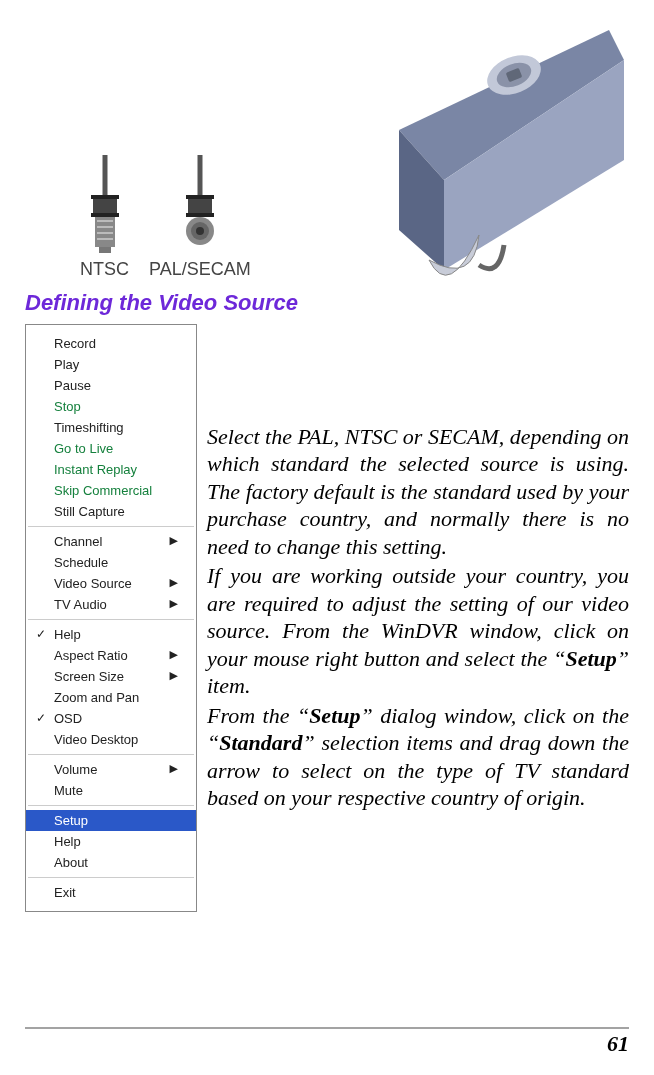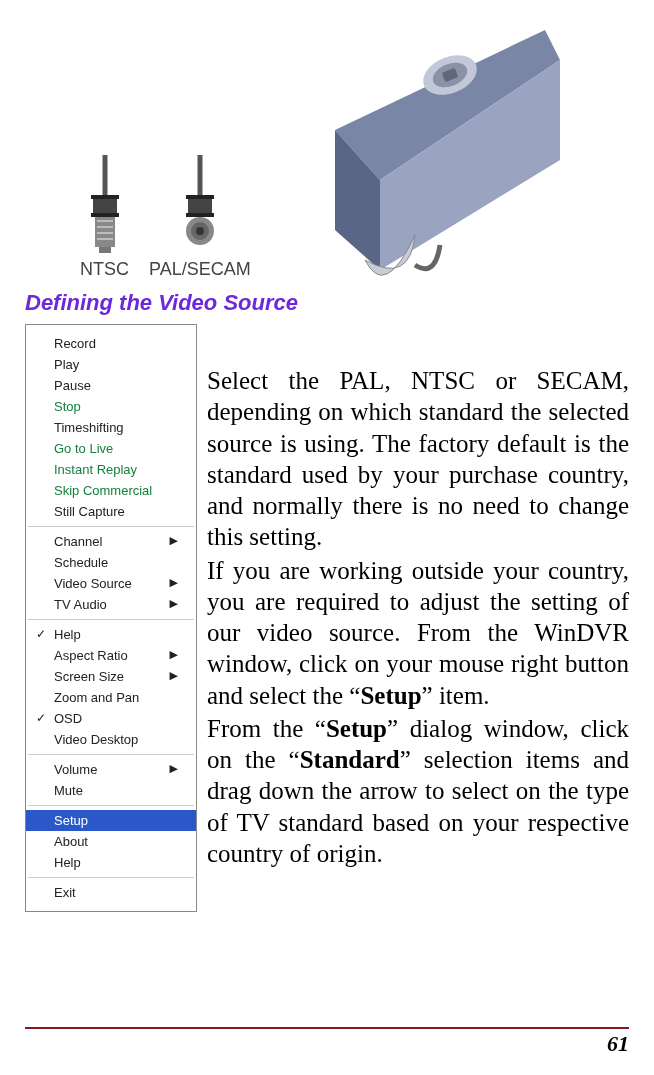--- a/index.html
+++ b/index.html
@@ -20,7 +20,7 @@
   .top-figures {
     display: flex;
     align-items: flex-end;
-    justify-content: flex-start;
+    justify-content: space-between;
     gap: 44px;
     margin-bottom: 10px;
   }

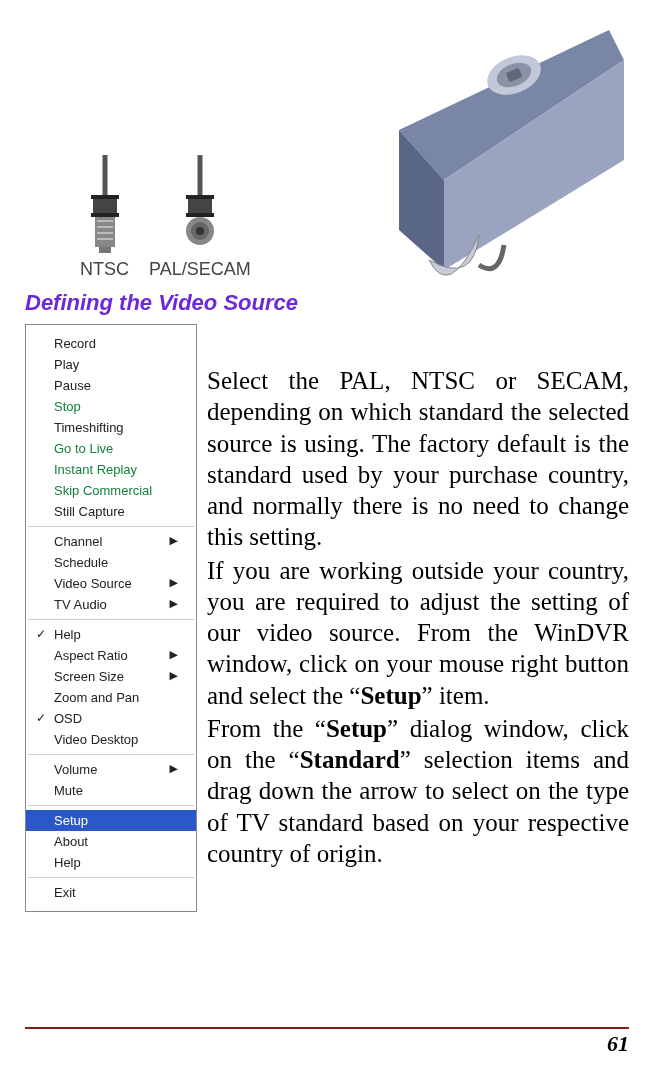--- a/index.html
+++ b/index.html
@@ -98,10 +98,11 @@
     margin: 4px 2px;
   }
   .body-text {
-    font-size: 25px;
+    font-size: 22px;
     line-height: 1.25;
     text-align: justify;
     flex: 1;
+    font-style: italic;
   }
   .body-text p {
     margin: 0 0 2px 0;

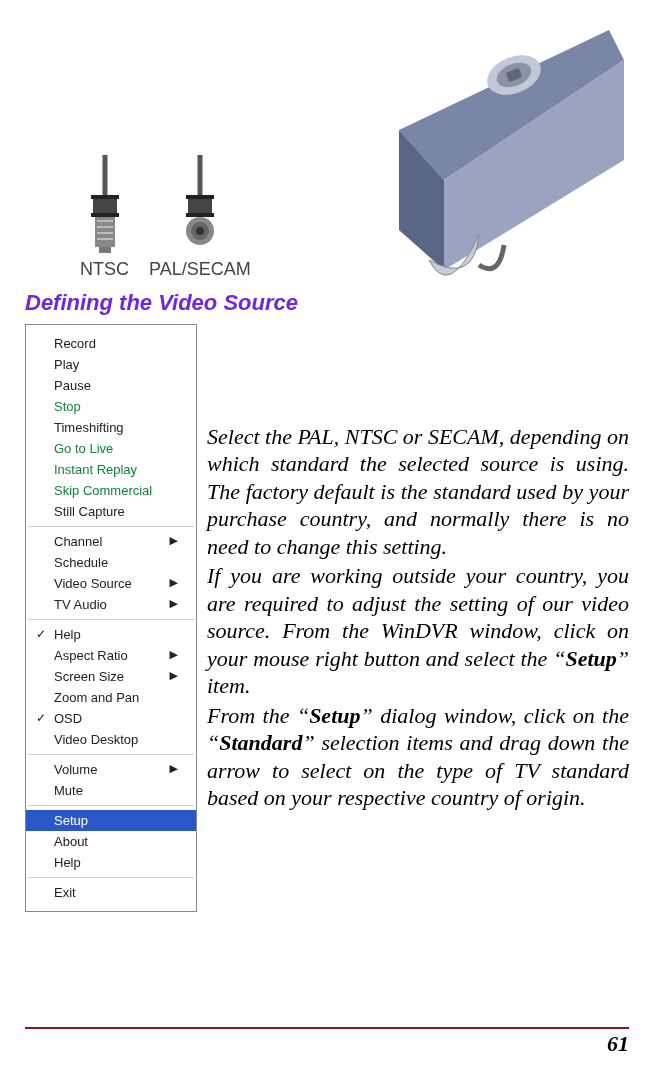--- a/index.html
+++ b/index.html
@@ -207,8 +207,8 @@
           <div class="menu-item"><span>Mute</span></div>
           <div class="menu-sep"></div>
           <div class="menu-item highlight"><span>Setup</span></div>
+          <div class="menu-item"><span>Help</span></div>
           <div class="menu-item"><span>About</span></div>
-          <div class="menu-item"><span>Help</span></div>
           <div class="menu-sep"></div>
           <div class="menu-item"><span>Exit</span></div>
         </div>

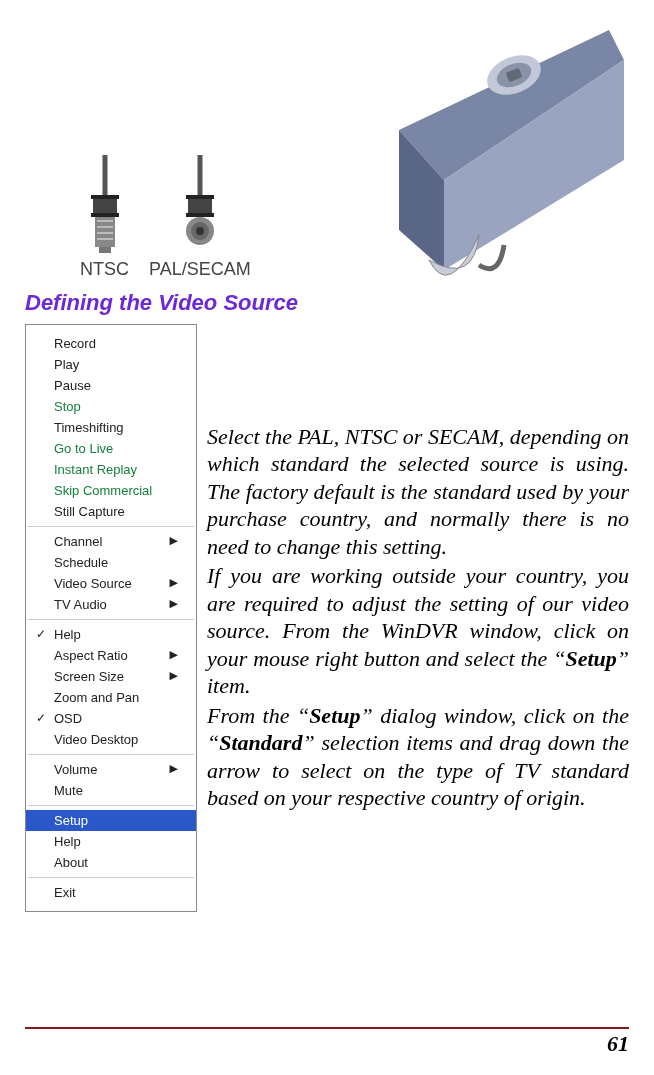--- a/index.html
+++ b/index.html
@@ -115,7 +115,7 @@
     bottom: 18px;
     right: 25px;
     left: 25px;
-    border-top: 2px solid #7f1d1d;
+    border-top: 2px solid #a3a3a3;
     text-align: right;
     font-weight: bold;
     font-style: italic;

